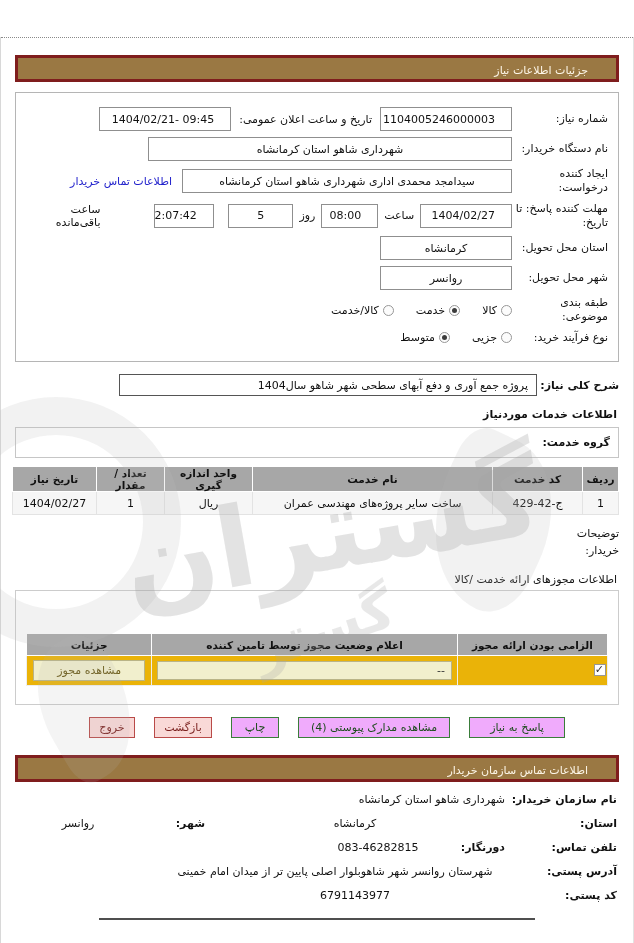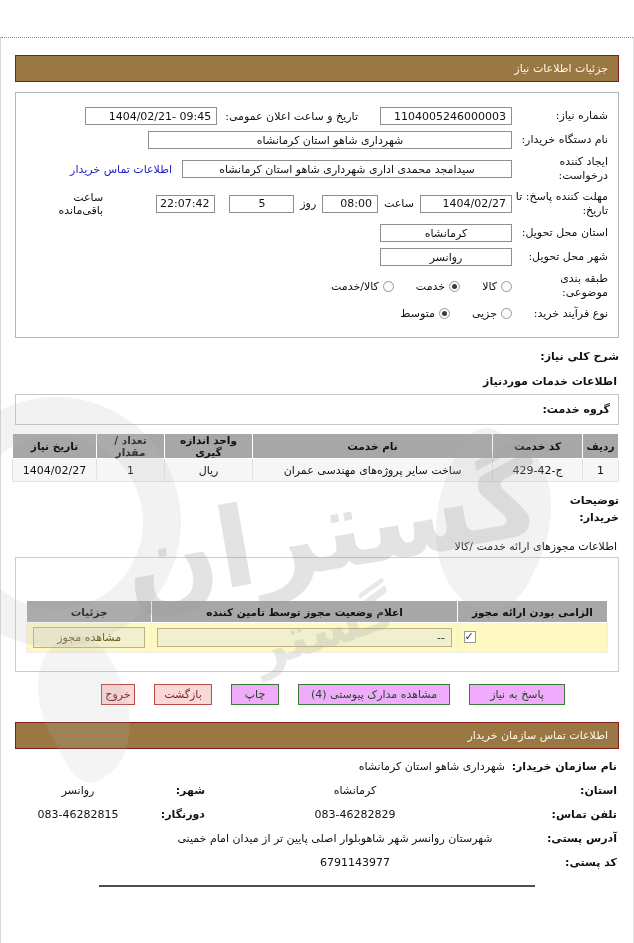--- a/index.html
+++ b/index.html
@@ -24,8 +24,8 @@
 
   .bar {
     margin:17px 14px 10px 14px; height:27px; line-height:25px;
-    background:#9a7843; border:1px solid #7f1d1d; color:#fdf6e8;
-    padding-right:10px; font-size:11px;
+    background:#9a7843; border:3px solid #7f1d1d; color:#fdf6e8;
+    padding-right:28px; font-size:11px;
   }
 
   .mainbox { margin:0 14px; border:1px solid #b5b5b5; padding:8px 10px 10px 10px; background:#fff; }

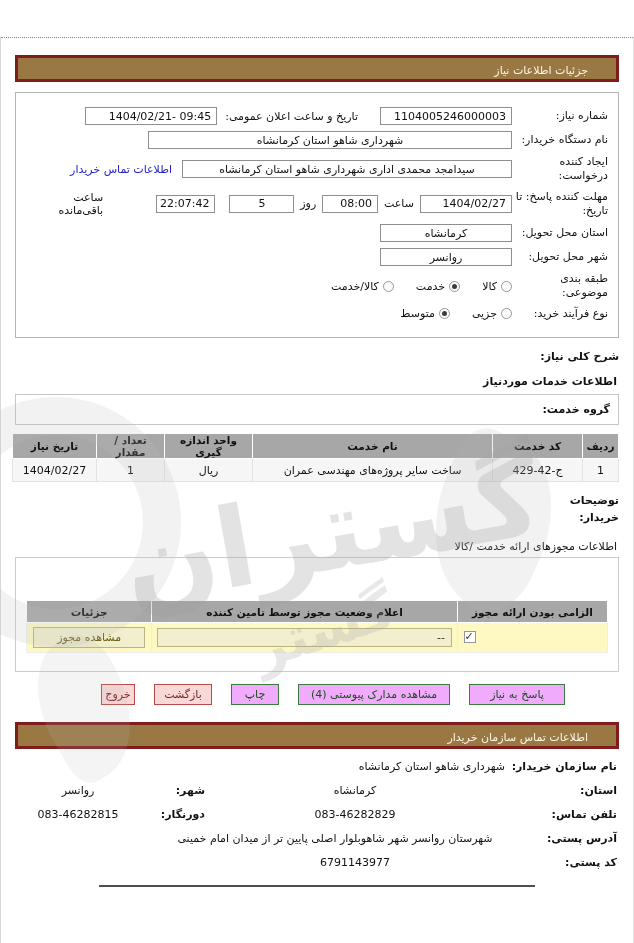--- a/index.html
+++ b/index.html
@@ -33,9 +33,9 @@
   .lblcol { width:96px; flex-shrink:0; font-size:11px; line-height:1.3; }
   .lbl { font-size:11px; }
   .field {
-    border:1px solid #8f8f8f; height:18px; background:#fff;
+    border:1px solid #8f8f8f; height:24px; background:#fff;
     display:flex; align-items:center; justify-content:center;
-    padding:0 5px; font-size:11px; overflow:hidden; white-space:nowrap;
+    padding:0 16px; font-size:11px; overflow:hidden; white-space:nowrap;
   }
   .ltr-end { direction:ltr; justify-content:flex-end; }
   .w132 { width:132px; } .w364 { width:364px; } .w330 { width:330px; }

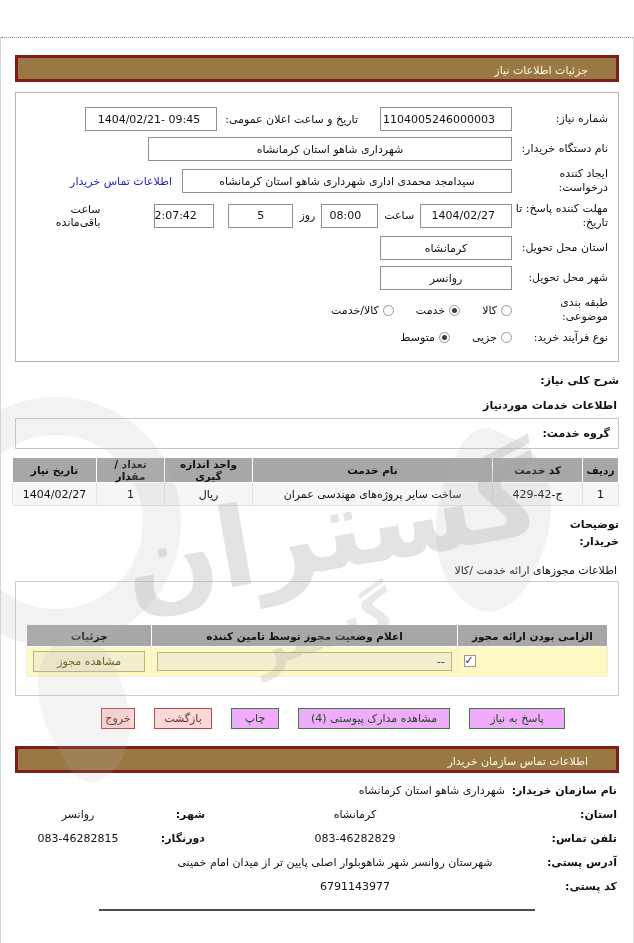--- a/index.html
+++ b/index.html
@@ -40,7 +40,7 @@
   .ltr-end { direction:ltr; justify-content:flex-end; }
   .w132 { width:132px; } .w364 { width:364px; } .w330 { width:330px; }
   .w100 { width:100px; } .w60 { width:60px; } .w70 { width:70px; } .w64 { width:64px;margin-left:47px; }
-  .announce-lbl { margin-right:22px; margin-left:8px; }
+  .announce-lbl { margin-right:8px; margin-left:8px; }
   .mini-lbl { margin:0 6px; }
   .link { color:#2222cc; margin-right:10px; cursor:pointer; font-size:11px; }
 

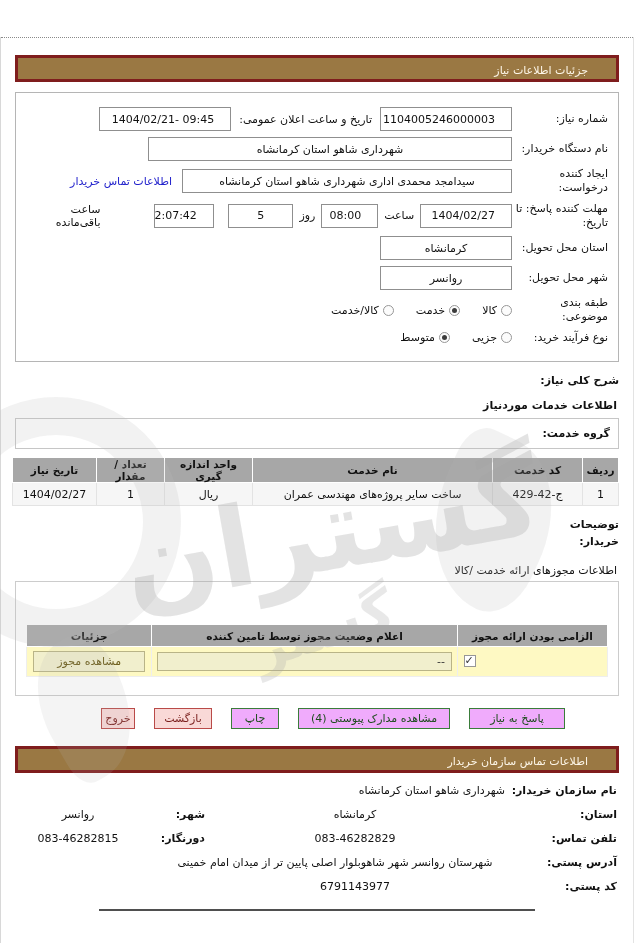--- a/index.html
+++ b/index.html
@@ -186,6 +186,7 @@
 
     <div class="descrow">
       <div class="desc-lbl">شرح کلی نیاز:</div>
+      <div class="desc-field">پروژه جمع آوری و دفع آبهای سطحی شهر شاهو سال1404</div>
     </div>
 
     <div class="svc-heading">اطلاعات خدمات موردنیاز</div>

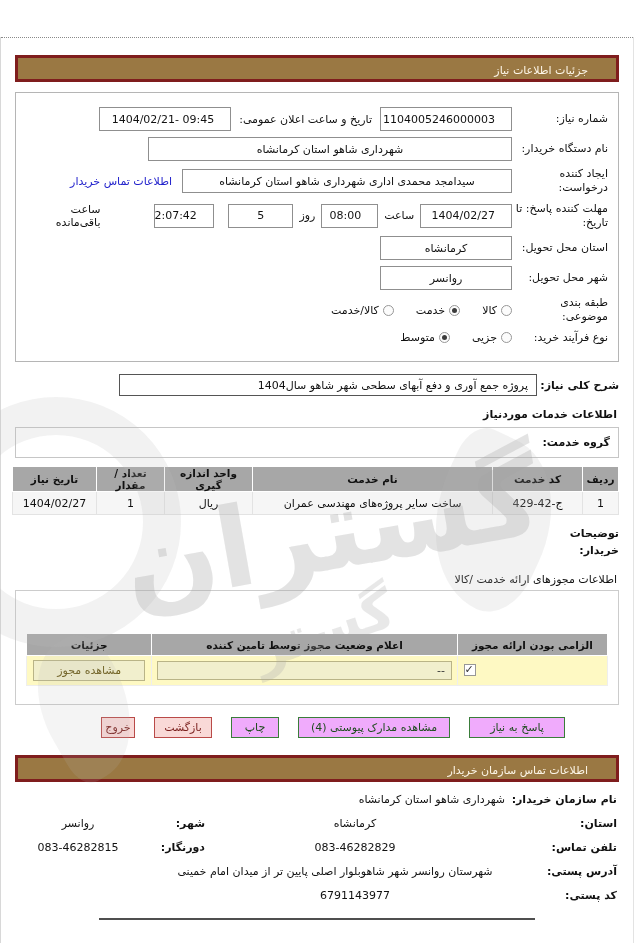--- a/index.html
+++ b/index.html
@@ -66,7 +66,7 @@
   .c-row{width:36px} .c-code{width:90px} .c-name{width:240px} .c-unit{width:88px} .c-qty{width:68px} .c-date{width:84px}
 
   .notesrow { display:flex; align-items:stretch; margin:8px 14px 0 14px; }
-  .notes-lbl { font-weight:bold; width:64px; flex-shrink:0; line-height:1.5; padding-top:3px; }
+  .notes-lbl { font-weight:normal; width:64px; flex-shrink:0; line-height:1.5; padding-top:3px; }
   .notes-box { flex:1; border:1px solid #4d4d4d; padding:3px 8px; font-size:11px; line-height:1.65; text-align:center; background:#fff; }
 
   .permit-heading { margin:14px 16px 4px 16px; font-size:11px; }

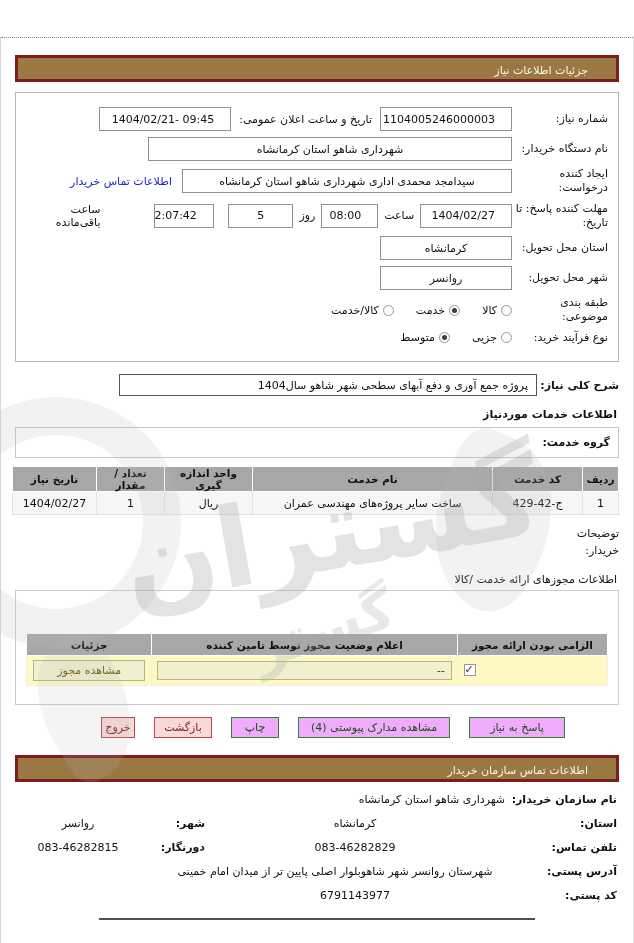--- a/index.html
+++ b/index.html
@@ -73,7 +73,7 @@
   .permitbox { margin:4px 14px; border:1px solid #cccccc; padding:42px 10px 18px 10px; background:#fff; }
   table.permit { border-collapse:collapse; width:100%; table-layout:fixed; }
   table.permit th { background:#a7a7a7; color:#111; font-weight:bold; font-size:10.5px; height:22px; border:1px solid #fff; }
-  table.permit td { height:30px; text-align:left; vertical-align:middle; background:#fef9c3; border:1px solid #eee; }
+  table.permit td { height:30px; text-align:right; vertical-align:middle; background:#eab308; border:1px solid #eee; }
   .p-req{width:150px} .p-status{width:305px} .p-det{width:125px}
   .status-field { background:#f1efcd; border:1px solid #b9b487; height:19px; width:295px; margin:0 auto; display:flex; align-items:center; justify-content:flex-start; padding:0 6px; font-size:11px; color:#333; }
   .permit-btn { background:#f1efcd; border:1px solid #b9b487; height:21px; width:112px; margin:0 auto; display:flex; align-items:center; justify-content:center; font-size:11px; color:#6a5a16; cursor:pointer; }

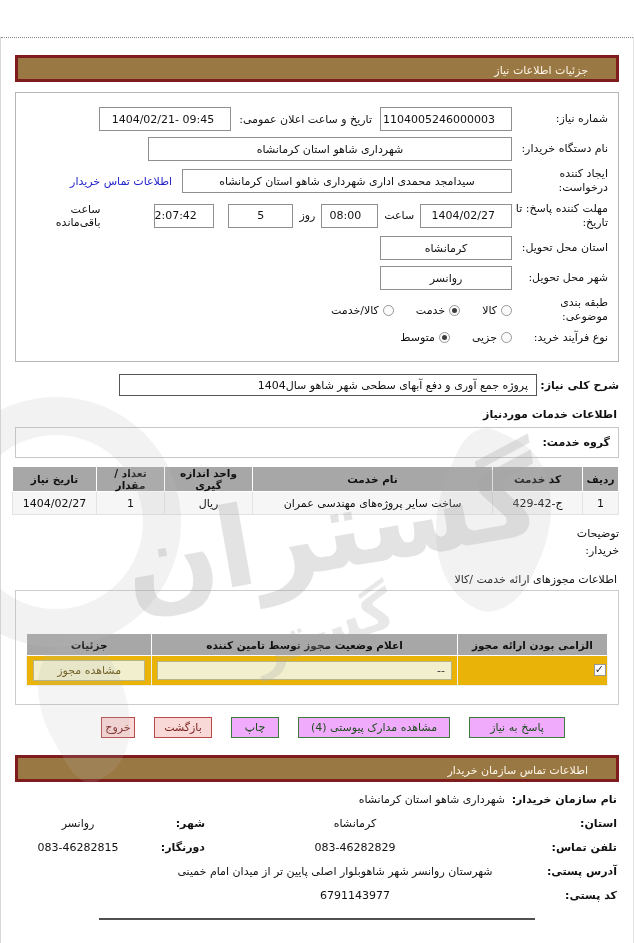--- a/index.html
+++ b/index.html
@@ -83,7 +83,7 @@
   .btn-green { background:#f0abfc; border:1px solid #3a7d3a; color:#1e4d1e; }
   .btn-pink { background:#f9d9d7; border:1px solid #b94a48; color:#7a1f1d; }
   .btn-respond { width:96px; } .btn-attach { width:152px; } .btn-print { width:48px; }
-  .btn-back { width:58px; } .btn-exit { width:34px; }
+  .btn-back { width:58px; } .btn-exit { width:46px; }
 
   .contact { margin-top:16px;border-radius:8px; }
   .crow { display:flex; align-items:flex-start; margin:11px 0; padding-right:16px; }

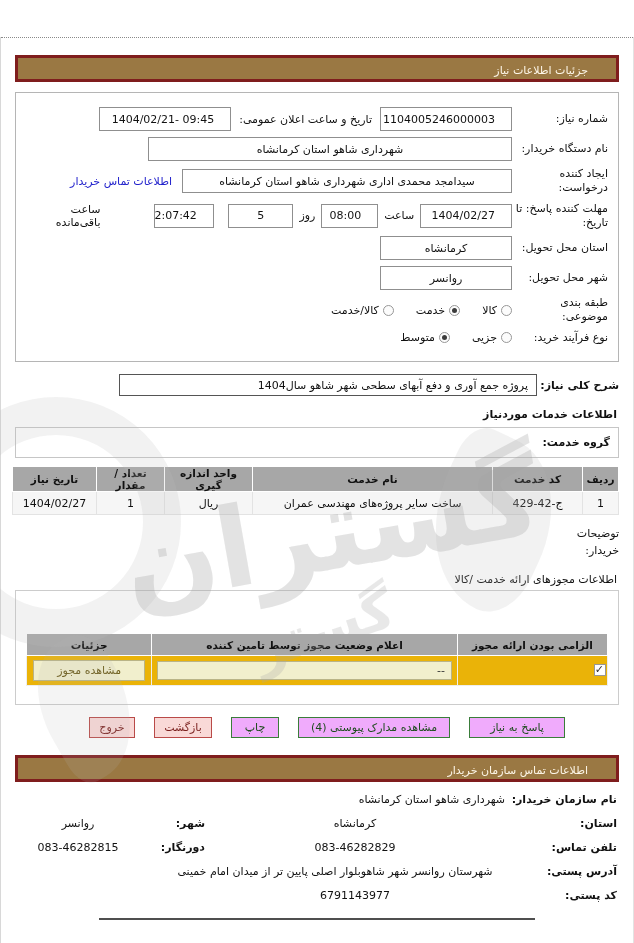--- a/index.html
+++ b/index.html
@@ -289,7 +289,6 @@
 
       <div class="crow">
         <div class="clbl">تلفن تماس:</div>
-        <div class="cval ltr">083-46282829</div>
         <div class="clbl2">دورنگار:</div>
         <div class="cval2 ltr">083-46282815</div>
       </div>

